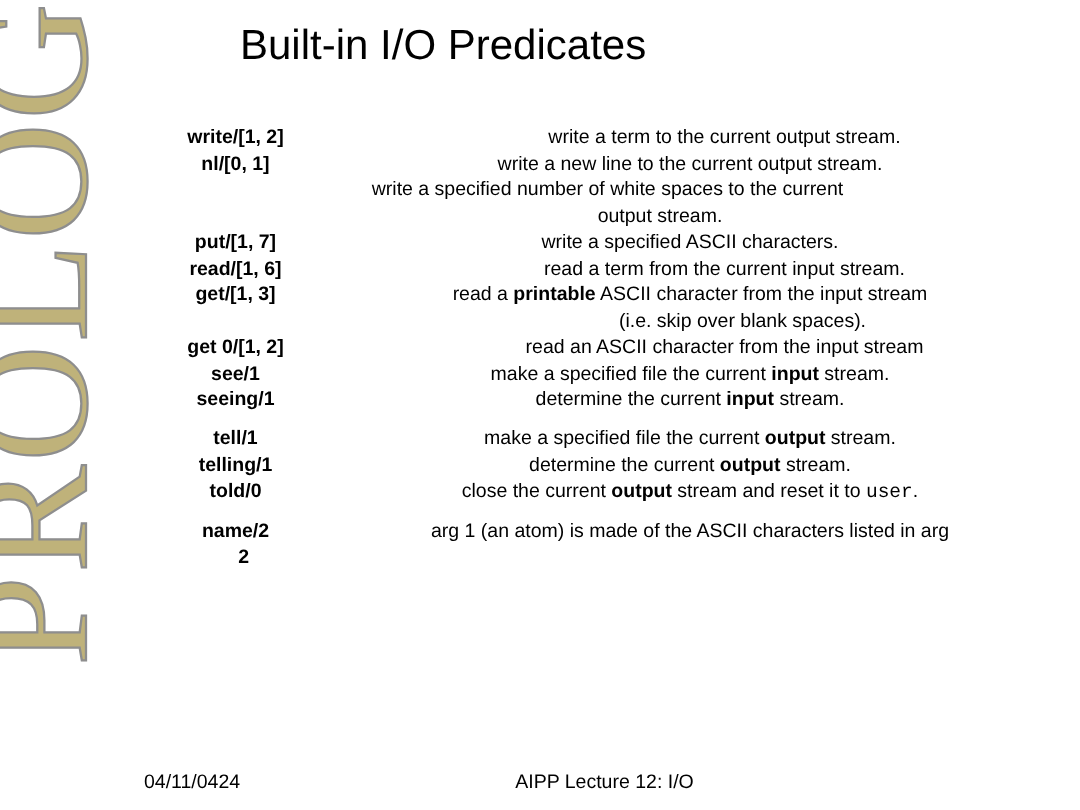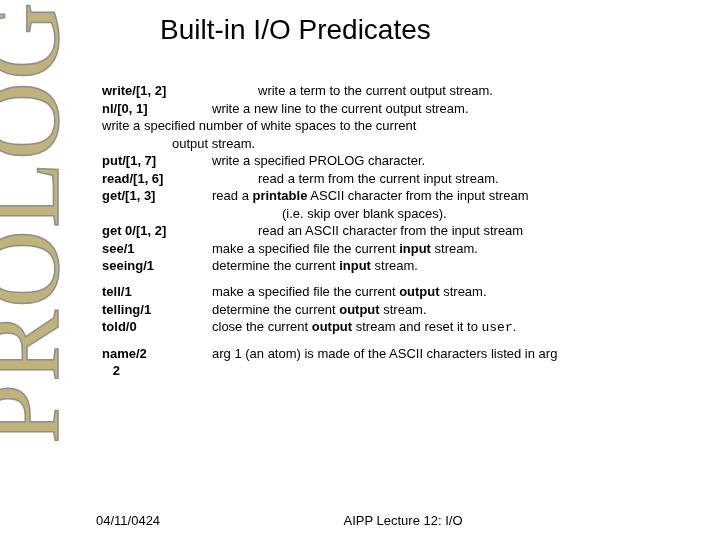--- a/index.html
+++ b/index.html
@@ -49,7 +49,7 @@
     line-height: 1.35;
     color: #000;
   }
-  .row { display: flex; margin-bottom: 0px; }
+  .row { display: flex; margin-bottom: 0px; text-align: center; }
   .pred { width: 110px; flex: 0 0 110px; font-weight: 700; }
   .desc { flex: 1; padding-right: 4px; }
   .desc .ind1 { padding-left: 70px; display: block; }

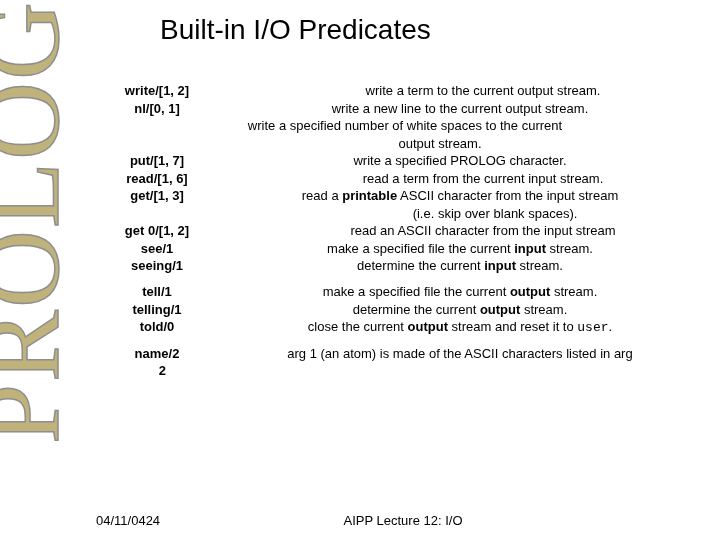--- a/index.html
+++ b/index.html
@@ -90,7 +90,7 @@
     </div>
     <div class="row">
       <div class="pred">put/[1, 7]</div>
-      <div class="desc">write a specified PROLOG character.</div>
+      <div class="desc">write a specified ASCII characters.</div>
     </div>
     <div class="row">
       <div class="pred">read/[1, 6]</div>

